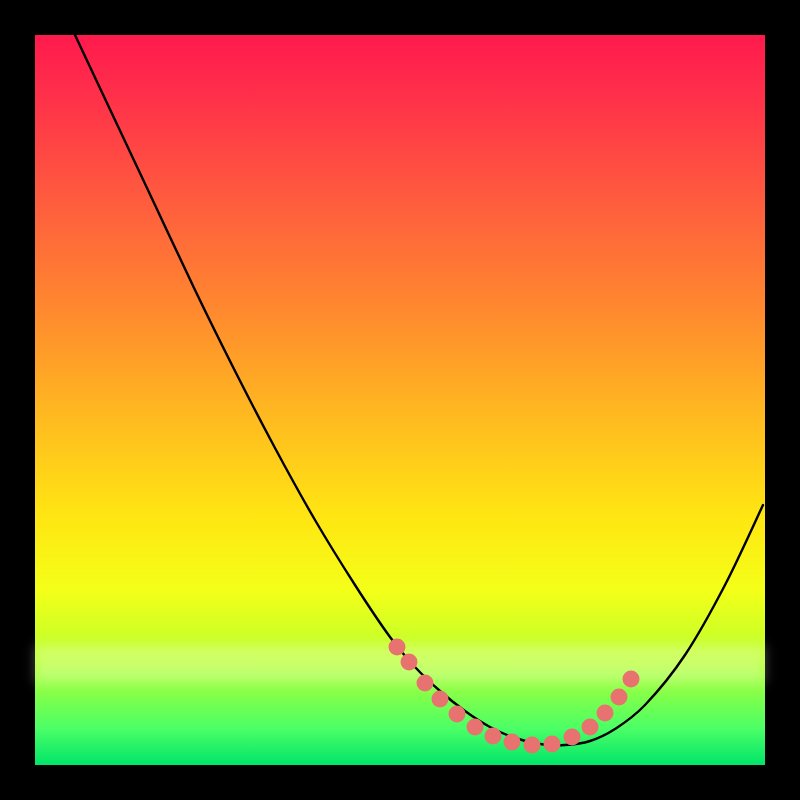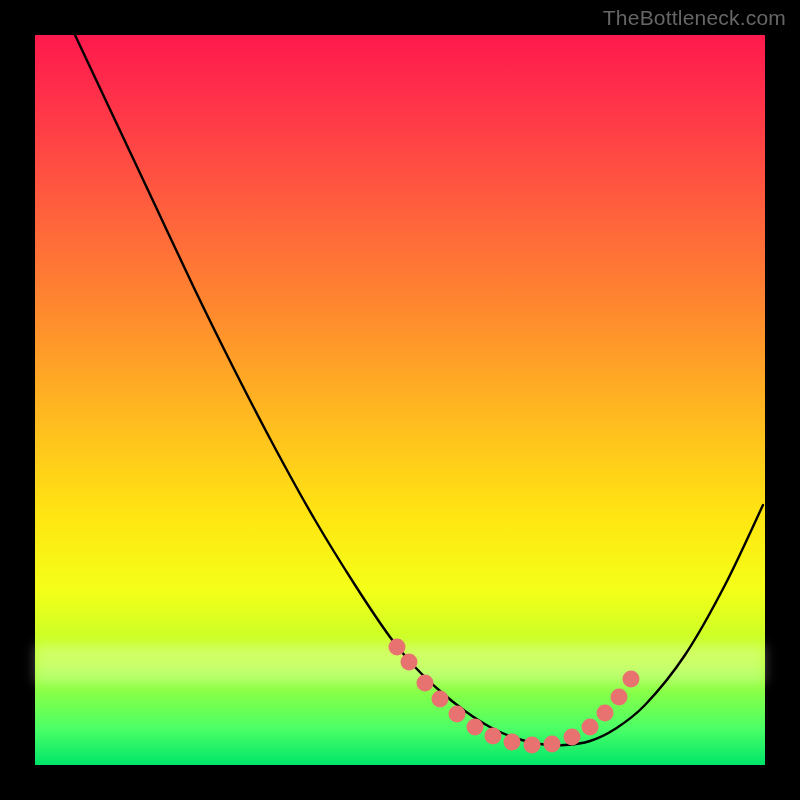--- a/index.html
+++ b/index.html
@@ -75,7 +75,6 @@
 
 <div class="stage">
 
-  <div class="watermark">TheBottleneck.com</div>
 
   <div class="plot">
     <div class="gradient"></div>

